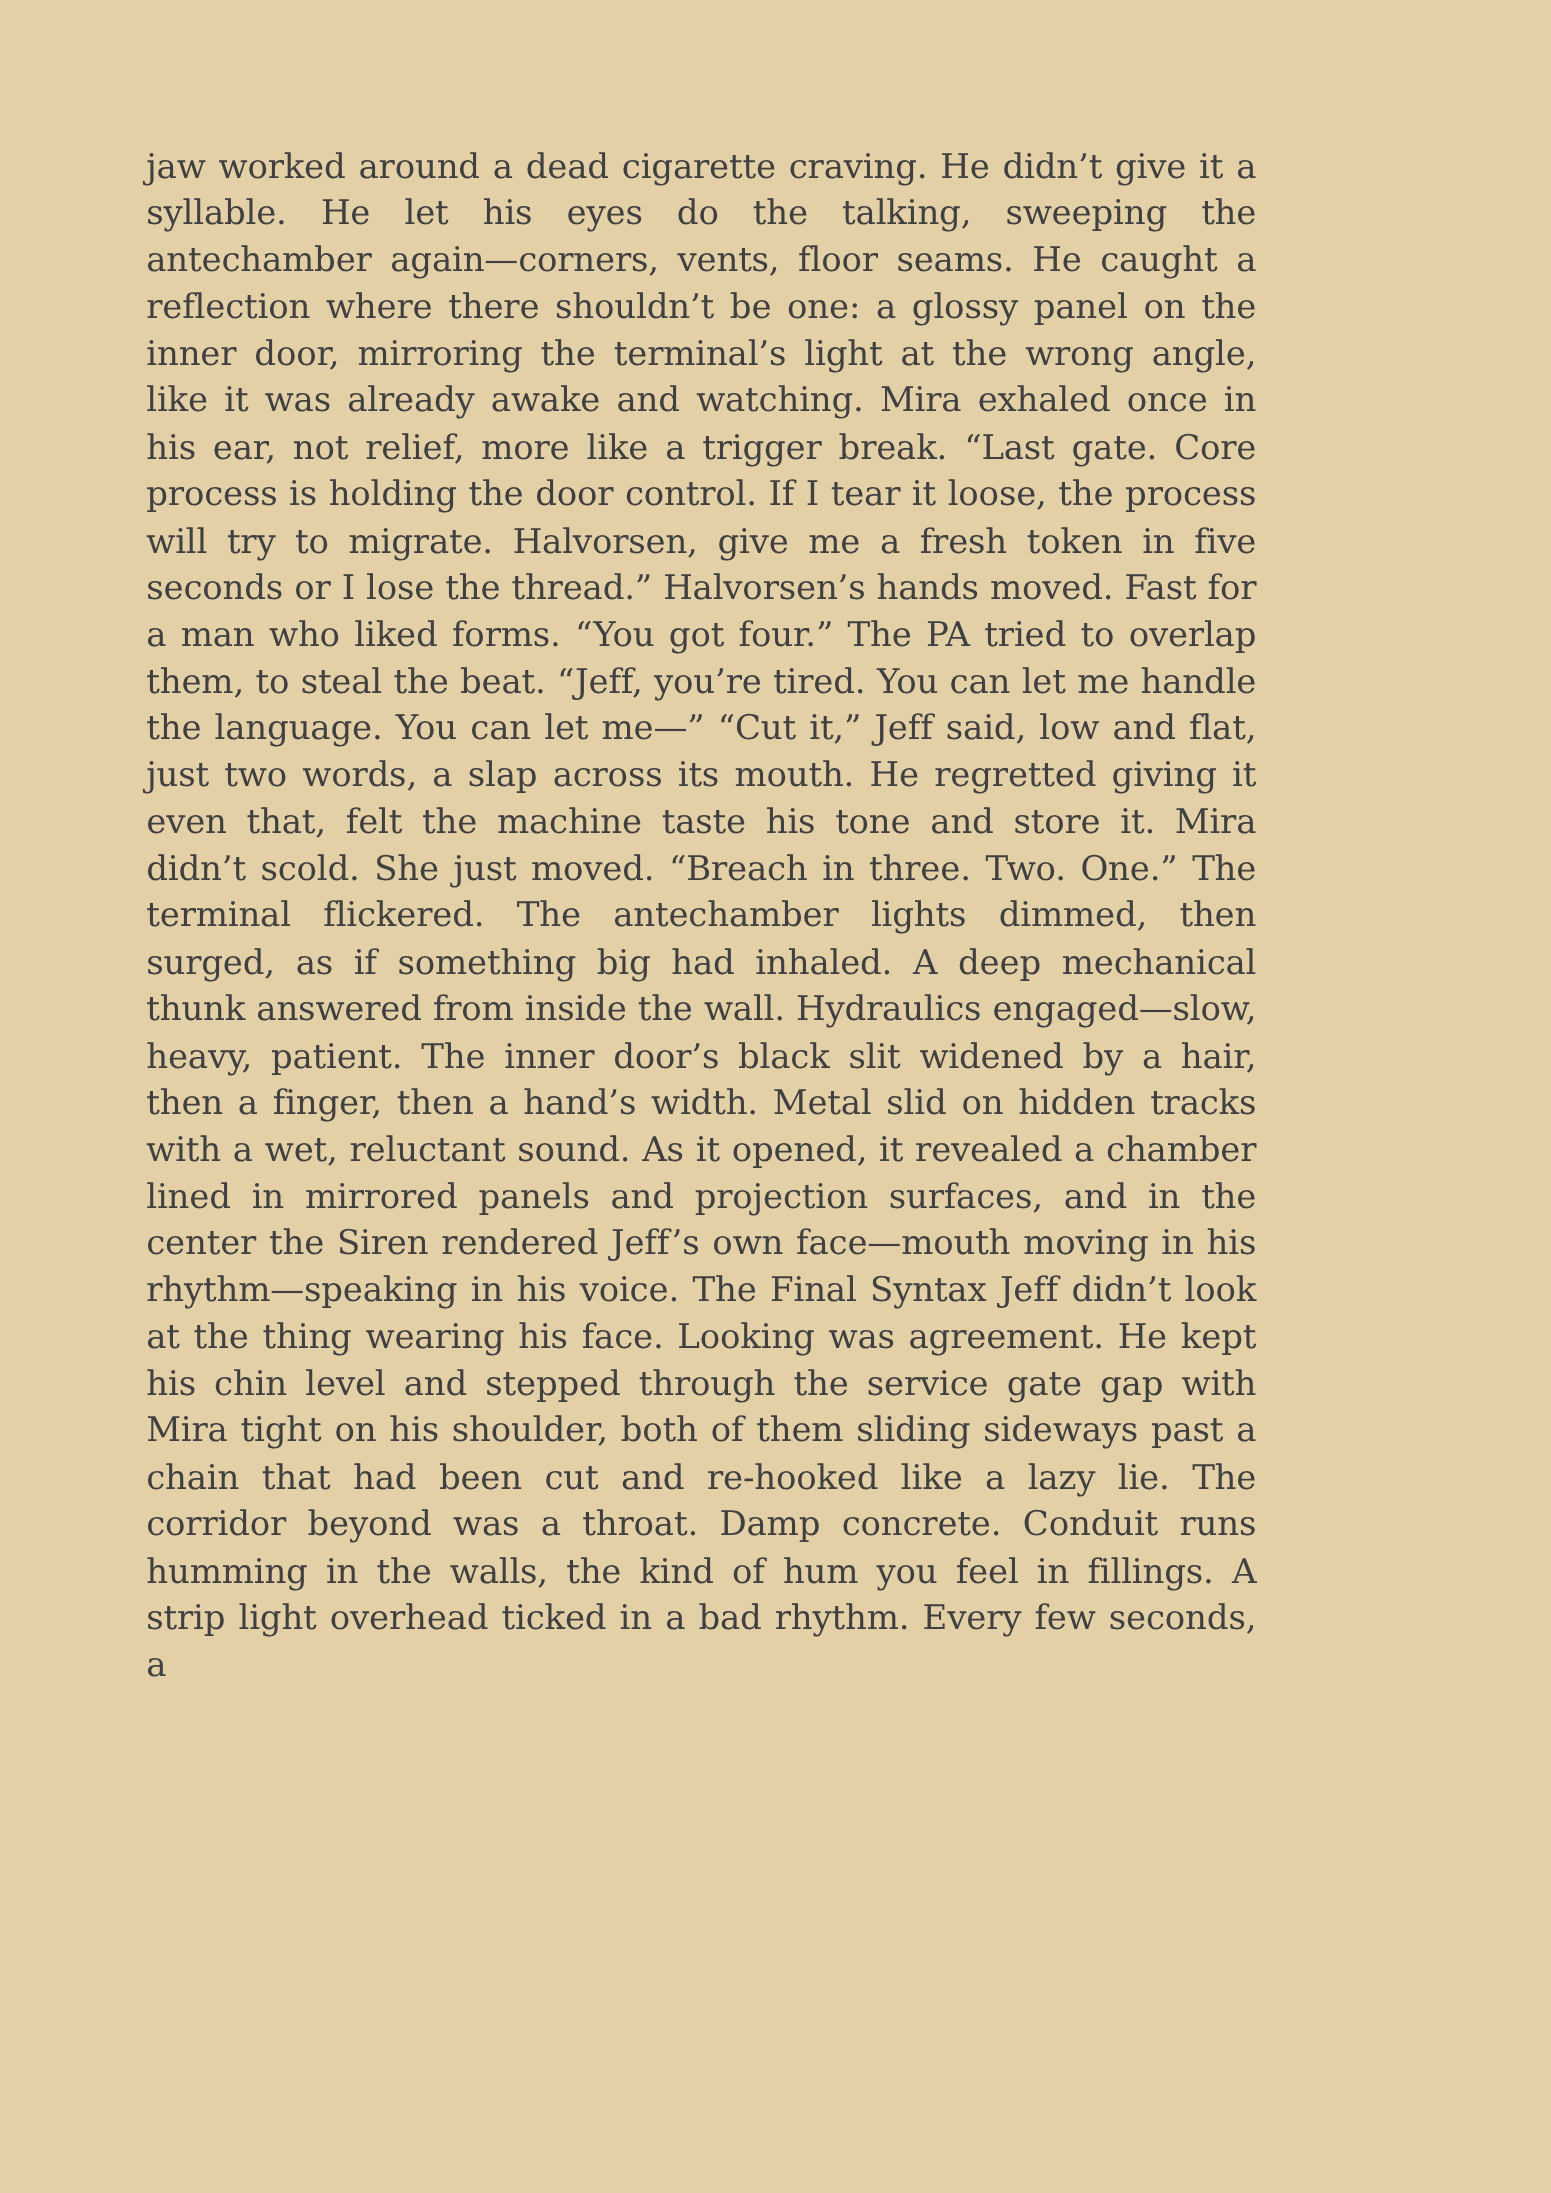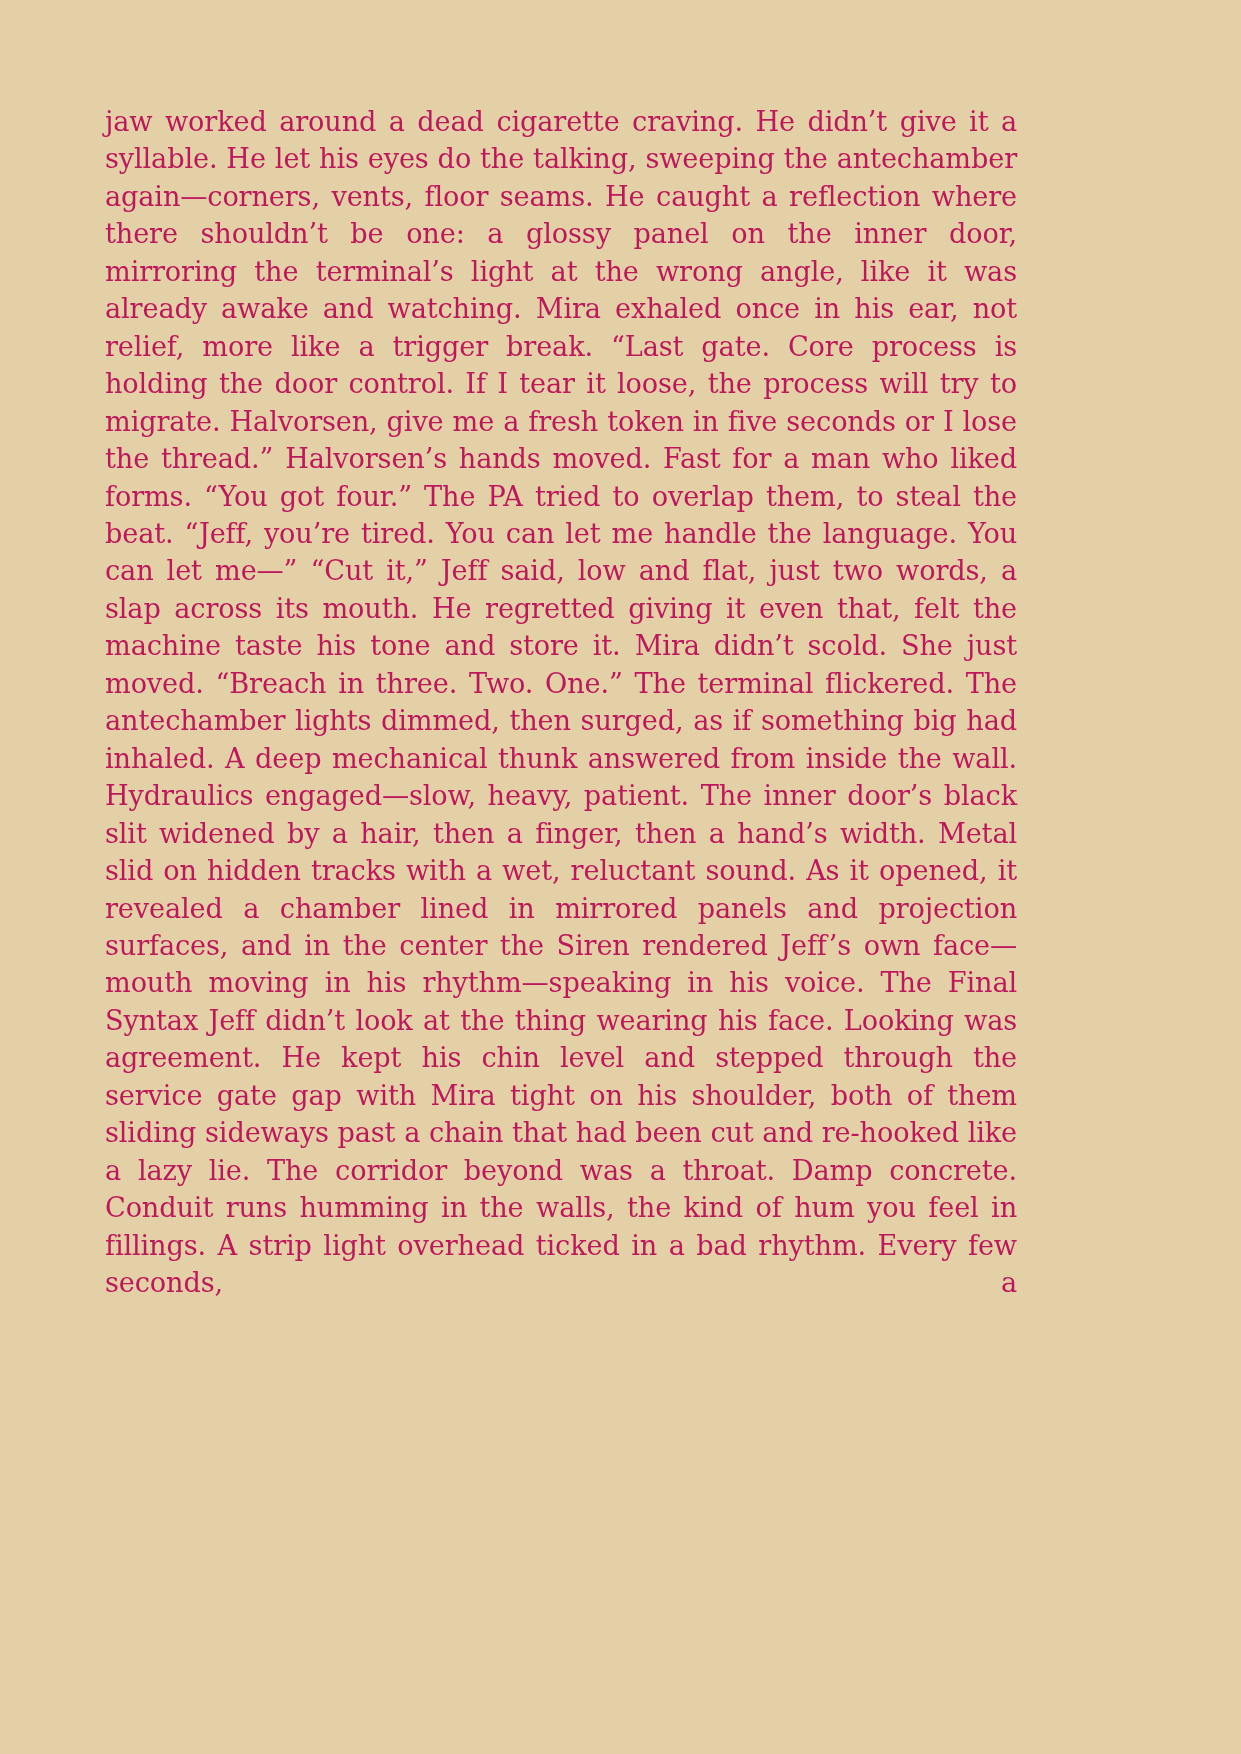--- a/index.html
+++ b/index.html
@@ -28,8 +28,8 @@
     width: 912px;
   }
   .body-text {
-    margin: 0;
-    color: #be185d;
+    margin: 12px;
+    color: #404040;
     font-family: "DejaVu Serif", "Liberation Serif", serif;
     font-size: 27.2px;
     line-height: 37.45px;

